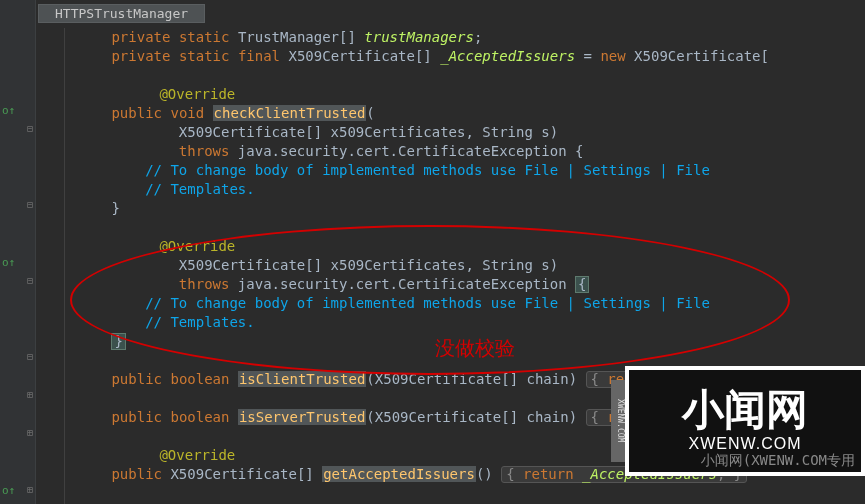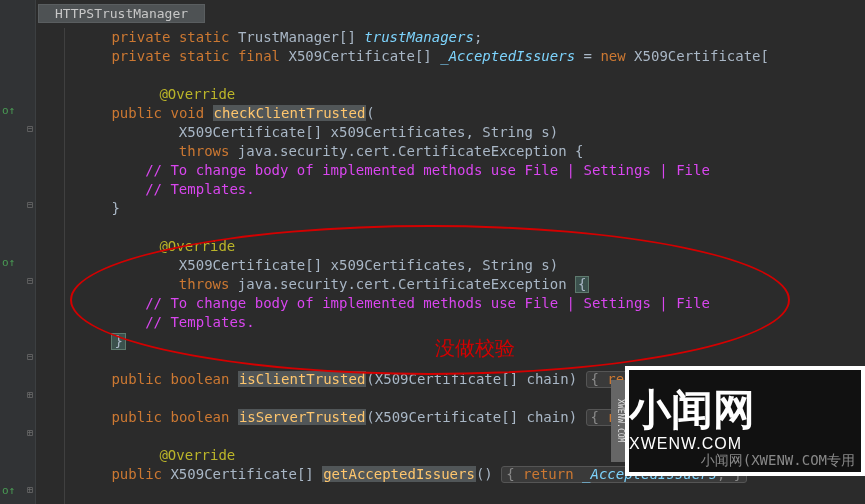--- a/index.html
+++ b/index.html
@@ -61,7 +61,7 @@
       position: relative;
     }
     .kw { color: #cc7832; }
-    .field-italic { color: #7dd3fc; font-style: italic; }
+    .field-italic { color: #bef264; font-style: italic; }
     .method-hl { background: #515658; color: #ffc66d; padding: 0 1px; }
     .comment { color: #d946ef; }
     .annotation { color: #bbb529; margin-left: 48px; }

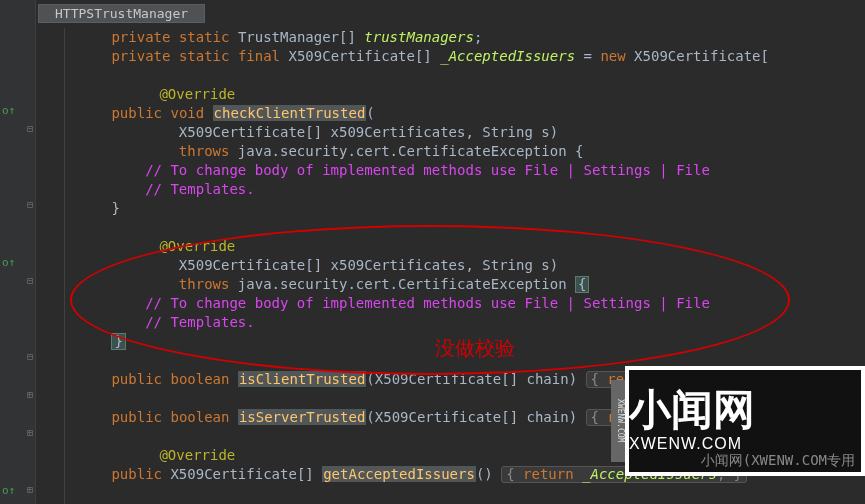--- a/index.html
+++ b/index.html
@@ -63,7 +63,7 @@
     .kw { color: #cc7832; }
     .field-italic { color: #bef264; font-style: italic; }
     .method-hl { background: #515658; color: #ffc66d; padding: 0 1px; }
-    .comment { color: #d946ef; }
+    .comment { color: #0ea5e9; }
     .annotation { color: #bbb529; margin-left: 48px; }
     .brace-hl { background: #3b514d; border: 1px solid #5e7a6e; padding: 0 2px; line-height: 15px; display: inline-block; }
     .indent-guide {

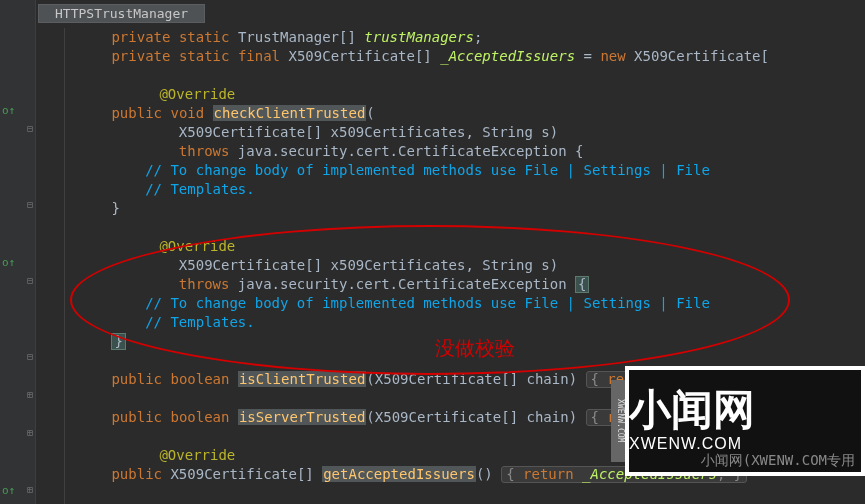--- a/index.html
+++ b/index.html
@@ -106,6 +106,7 @@
       z-index: 20;
       display: flex;
       flex-direction: column;
+      align-items: center;
       justify-content: center;
       pointer-events: none;
     }

